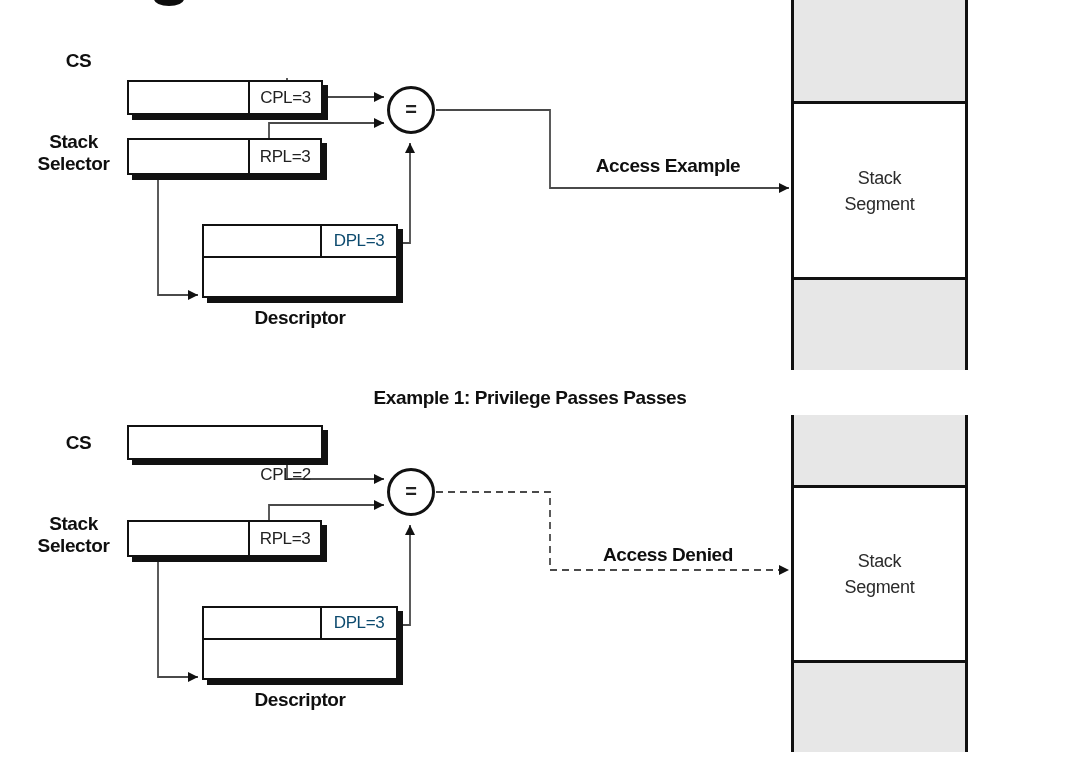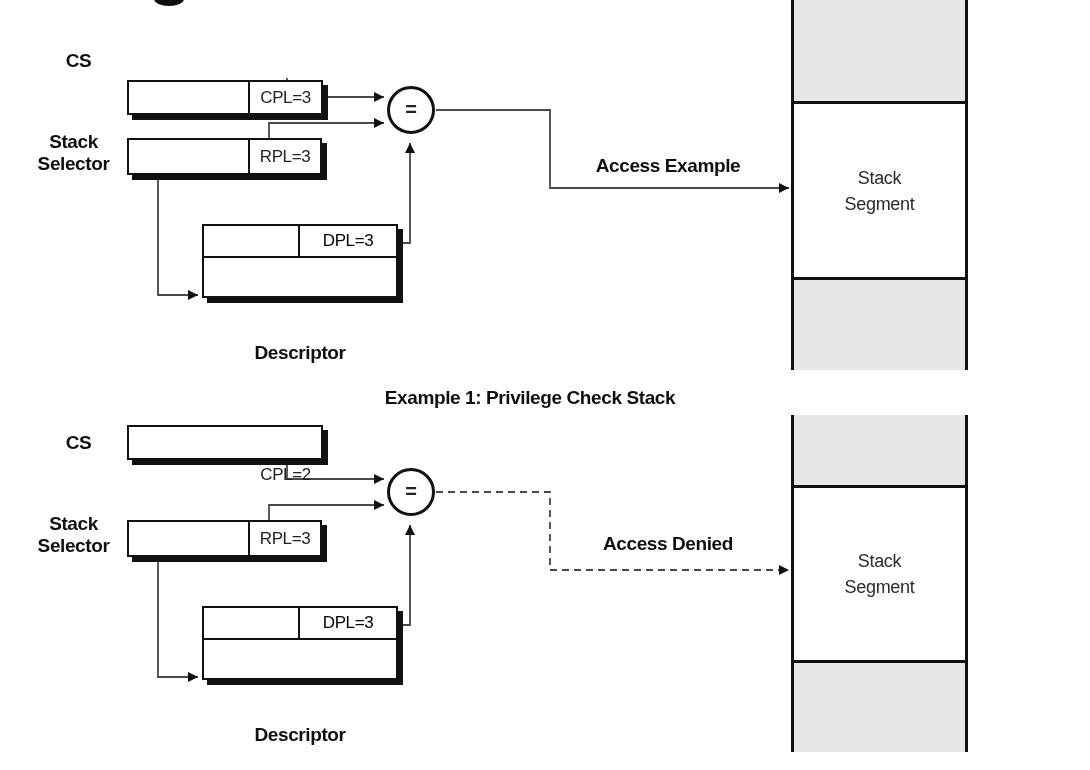--- a/index.html
+++ b/index.html
@@ -35,8 +35,8 @@
   .descriptor-row1{height:32px;border-bottom:2px solid #111;display:flex;}
   .descriptor-row2{flex:1;}
   .descriptor-cell-value{
-    width:98px;border-left:2px solid #111;display:flex;align-items:center;justify-content:center;
-    font-size:17px;letter-spacing:-0.4px;color:#000000;
+    width:76px;border-left:2px solid #111;display:flex;align-items:center;justify-content:center;
+    font-size:17px;letter-spacing:-0.4px;color:#0c4a6e;
   }
   .eq-circle{
     position:absolute;width:48px;height:48px;border:3px solid #111;border-radius:50%;

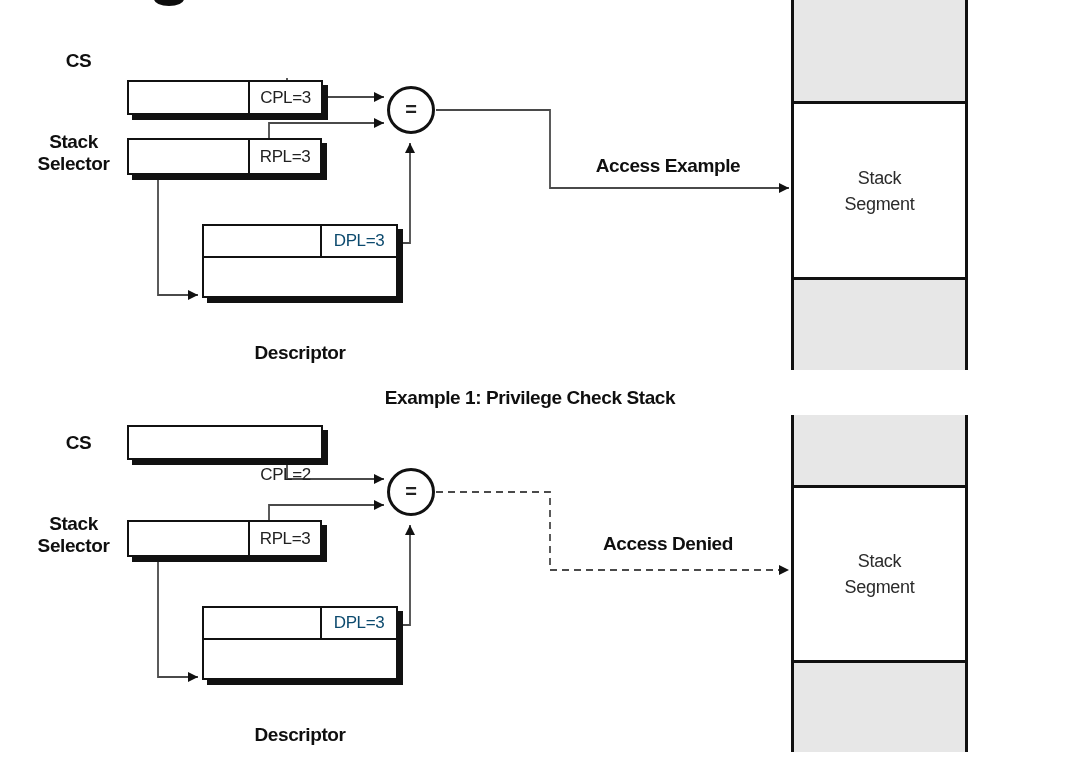--- a/index.html
+++ b/index.html
@@ -53,7 +53,7 @@
   }
   .below-label{
     position:absolute;width:196px;text-align:center;
-    font-size:19px;font-weight:bold;letter-spacing:-0.4px;color:#0f0f0f;margin-top:35px;
+    font-size:19px;font-weight:bold;letter-spacing:-0.4px;color:#0f0f0f;
   }
   .memcol{
     position:absolute;left:791px;width:177px;background:#e7e7e7;

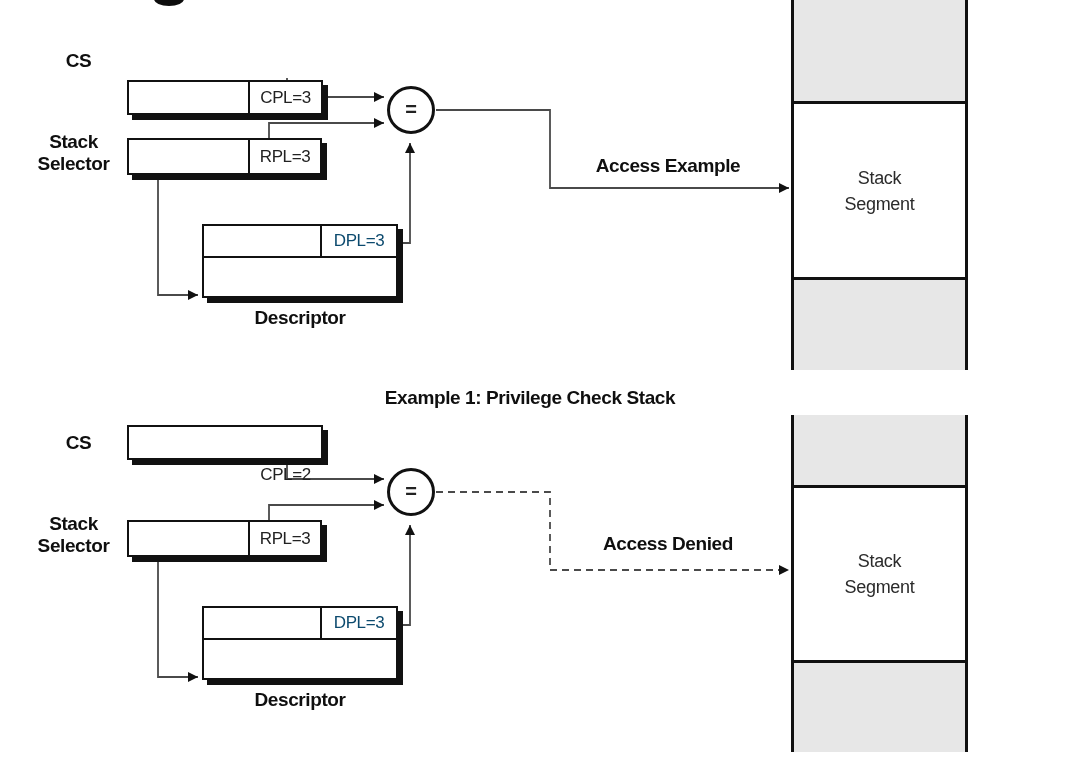--- a/index.html
+++ b/index.html
@@ -131,7 +131,7 @@
     </div>
   </div>
 
-  <div class="caption">Example 1: Privilege Check Stack</div>
+  <div class="caption">Example 1: Privilege Passes Passes</div>
 
   <div class="reg-label" style="left:40px;top:432px;width:77px;">CS</div>
 

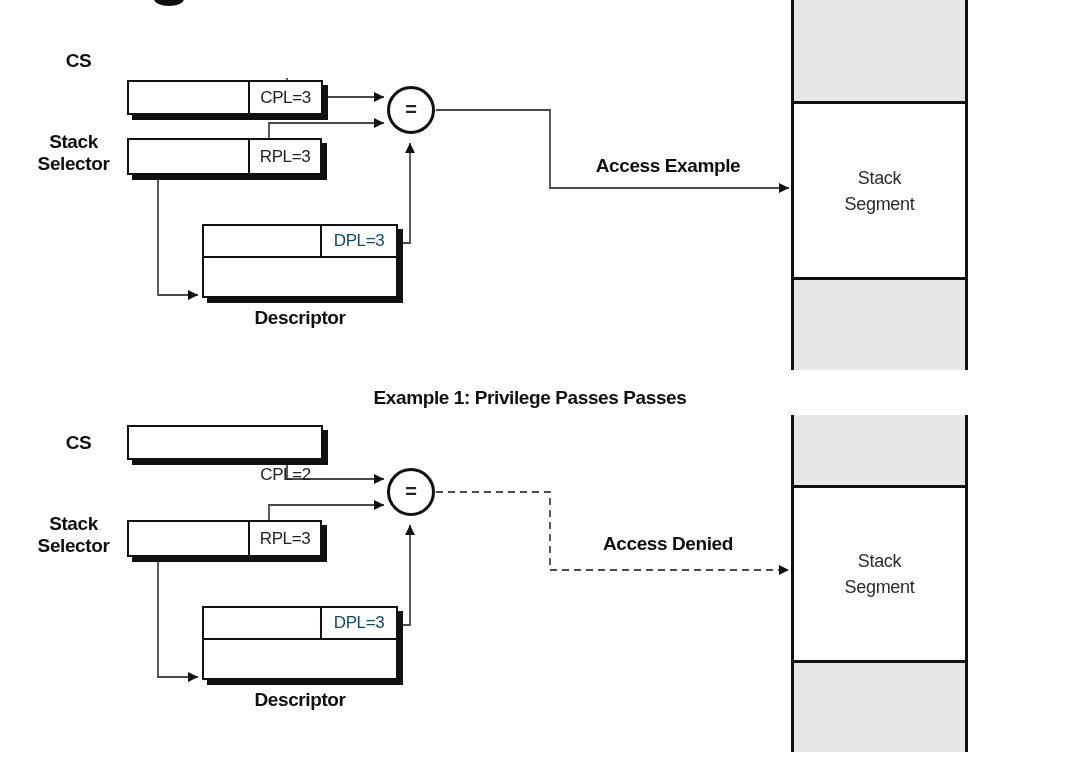--- a/index.html
+++ b/index.html
@@ -162,7 +162,7 @@
 
   <div class="eq-circle" style="left:387px;top:468px;">=</div>
 
-  <div class="flow-label" style="left:568px;top:533px;">Access Denied</div>
+  <div class="flow-label" style="left:568px;top:544px;">Access Denied</div>
 
   <div class="memcol" style="top:415px;height:337px;">
     <div class="segment-box" style="top:70px;height:178px;">

